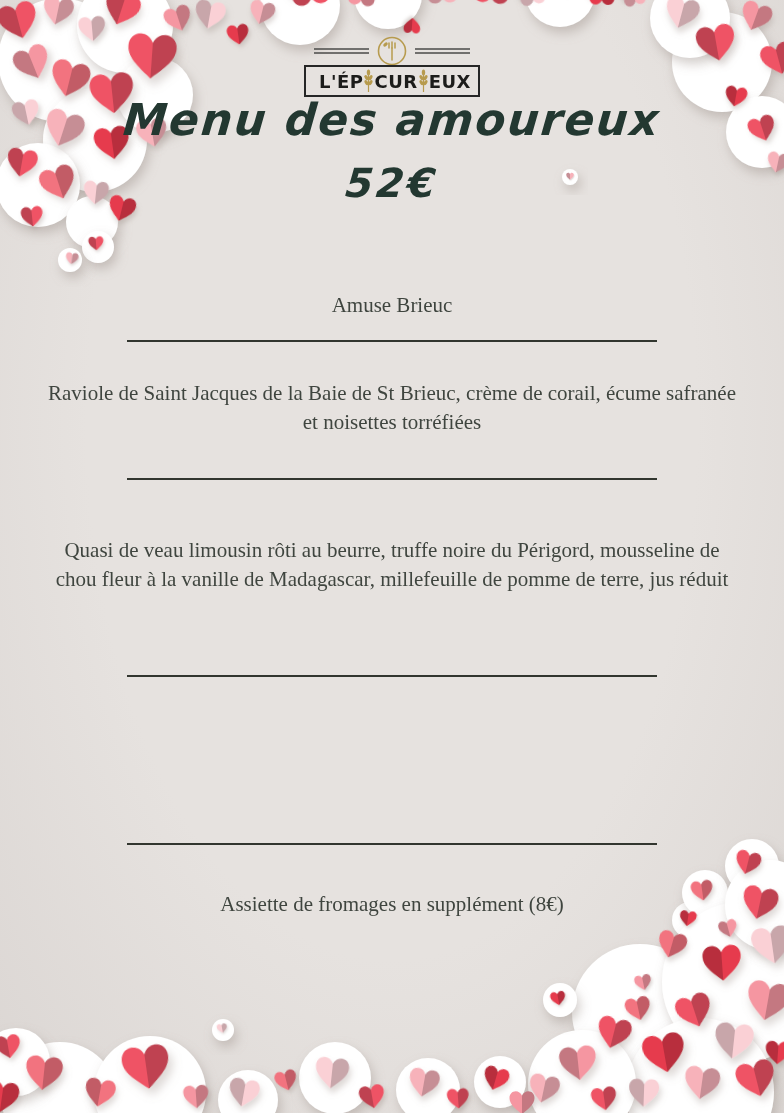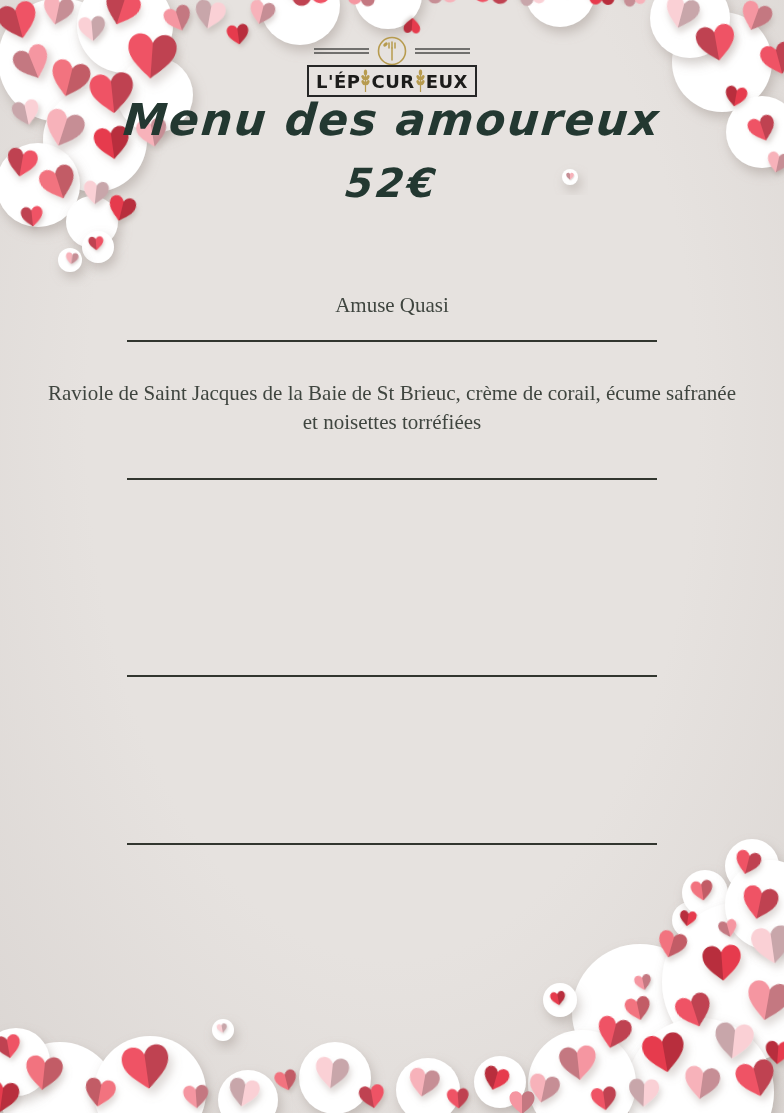--- a/index.html
+++ b/index.html
@@ -19,7 +19,7 @@
   .logo-box{
     display:inline-block;
     border:2px solid var(--logo-border);
-    padding:2px 7px 3px 7px;
+    padding:2px 7px 3px 13px;
     background:transparent;
   }
   .logo-text{

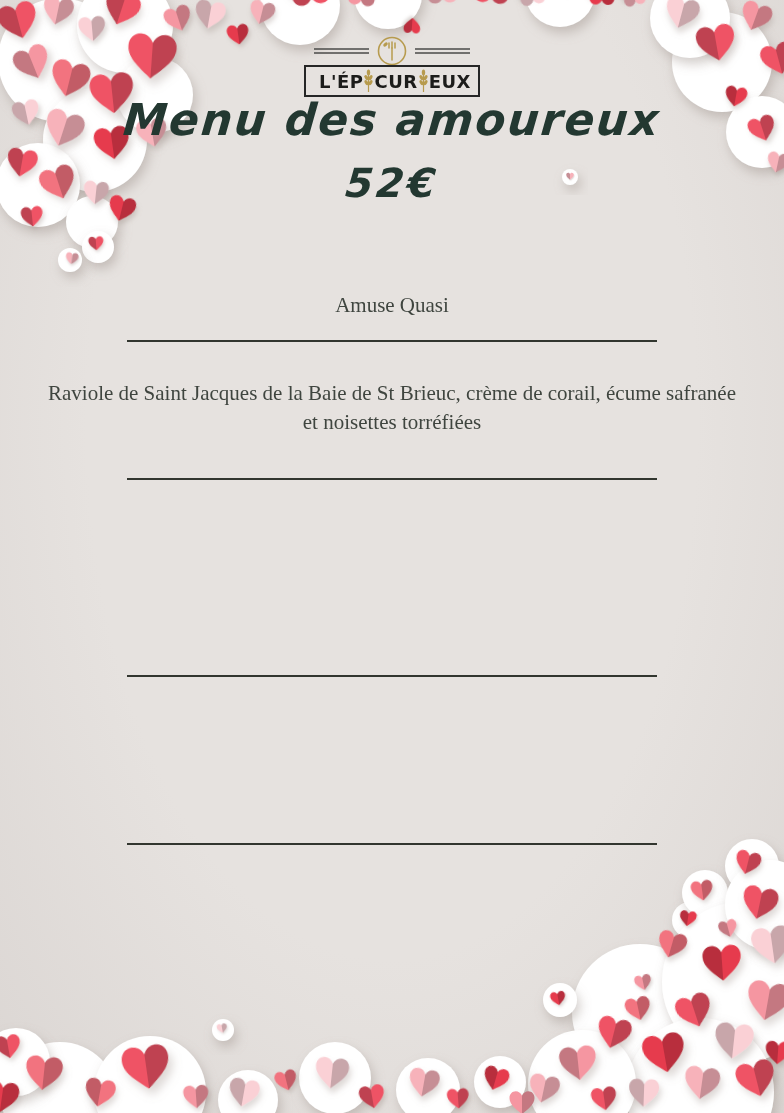--- a/index.html
+++ b/index.html
@@ -475,7 +475,7 @@
     <div class="title">Menu des amoureux</div>
     <div class="price">52€</div>
 
-    <div class="course c0">Amuse Quasi</div>
+    <div class="course c0">Amuse Brieuc</div>
     <div class="divider d1"></div>
 
     <div class="course c1">Raviole de Saint Jacques de la Baie de St Brieuc, crème de corail, écume safranée et noisettes torréfiées</div>

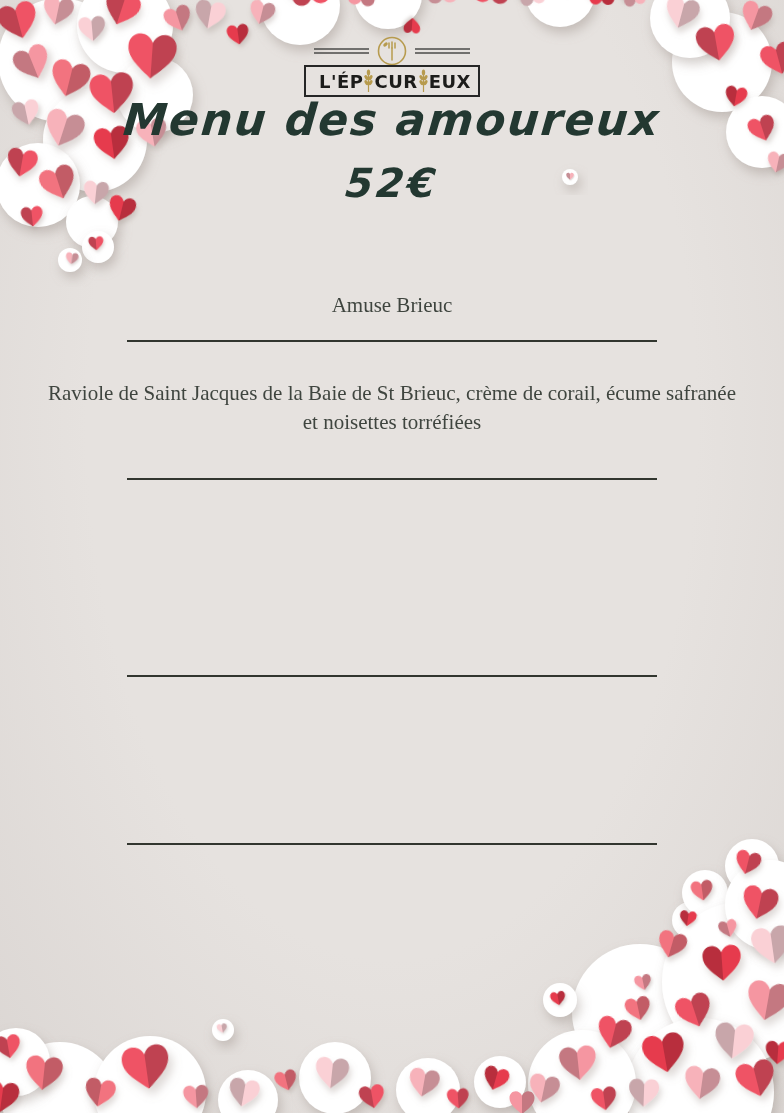--- a/index.html
+++ b/index.html
@@ -481,6 +481,7 @@
     <div class="course c1">Raviole de Saint Jacques de la Baie de St Brieuc, crème de corail, écume safranée et noisettes torréfiées</div>
     <div class="divider d2"></div>
 
+    <div class="course c2">Quasi de veau limousin rôti au beurre, truffe noire du Périgord, mousseline de chou fleur à la vanille de Madagascar, millefeuille de pomme de terre, jus réduit</div>
     <div class="divider d3"></div>
 
     <div class="divider d4"></div>

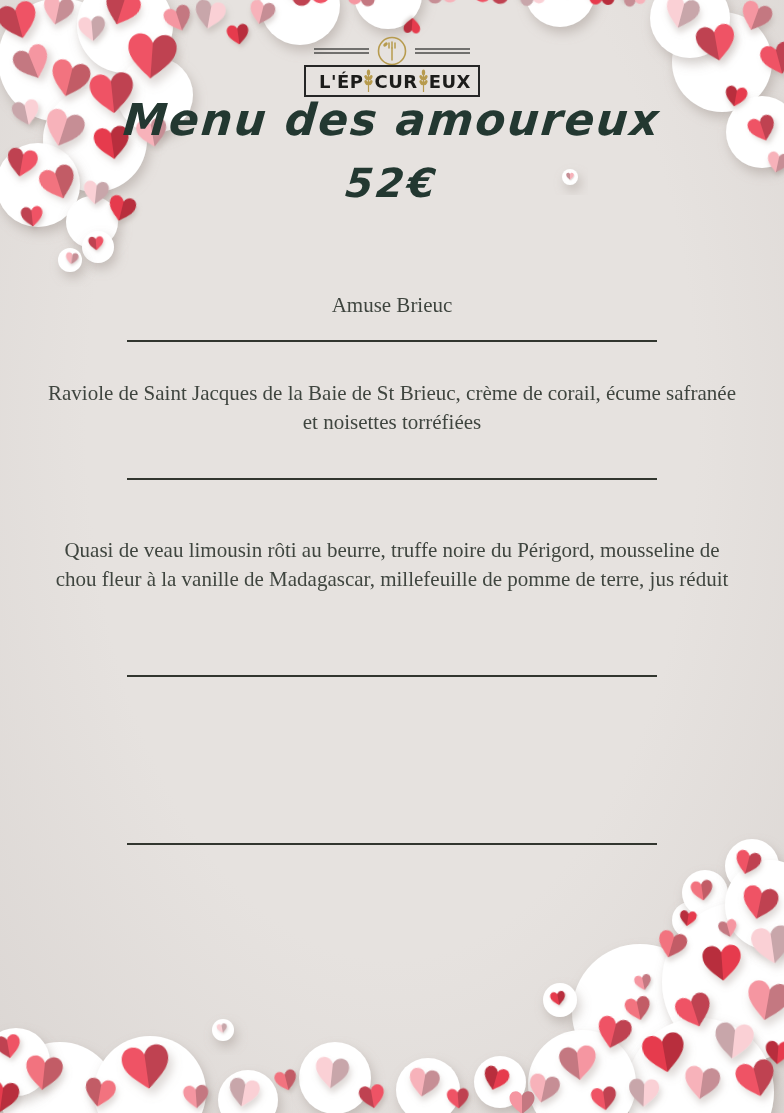--- a/index.html
+++ b/index.html
@@ -486,6 +486,7 @@
 
     <div class="divider d4"></div>
 
+    <div class="course c4">Assiette de fromages en supplément (8€)</div>
 
   </div>
 </div>

